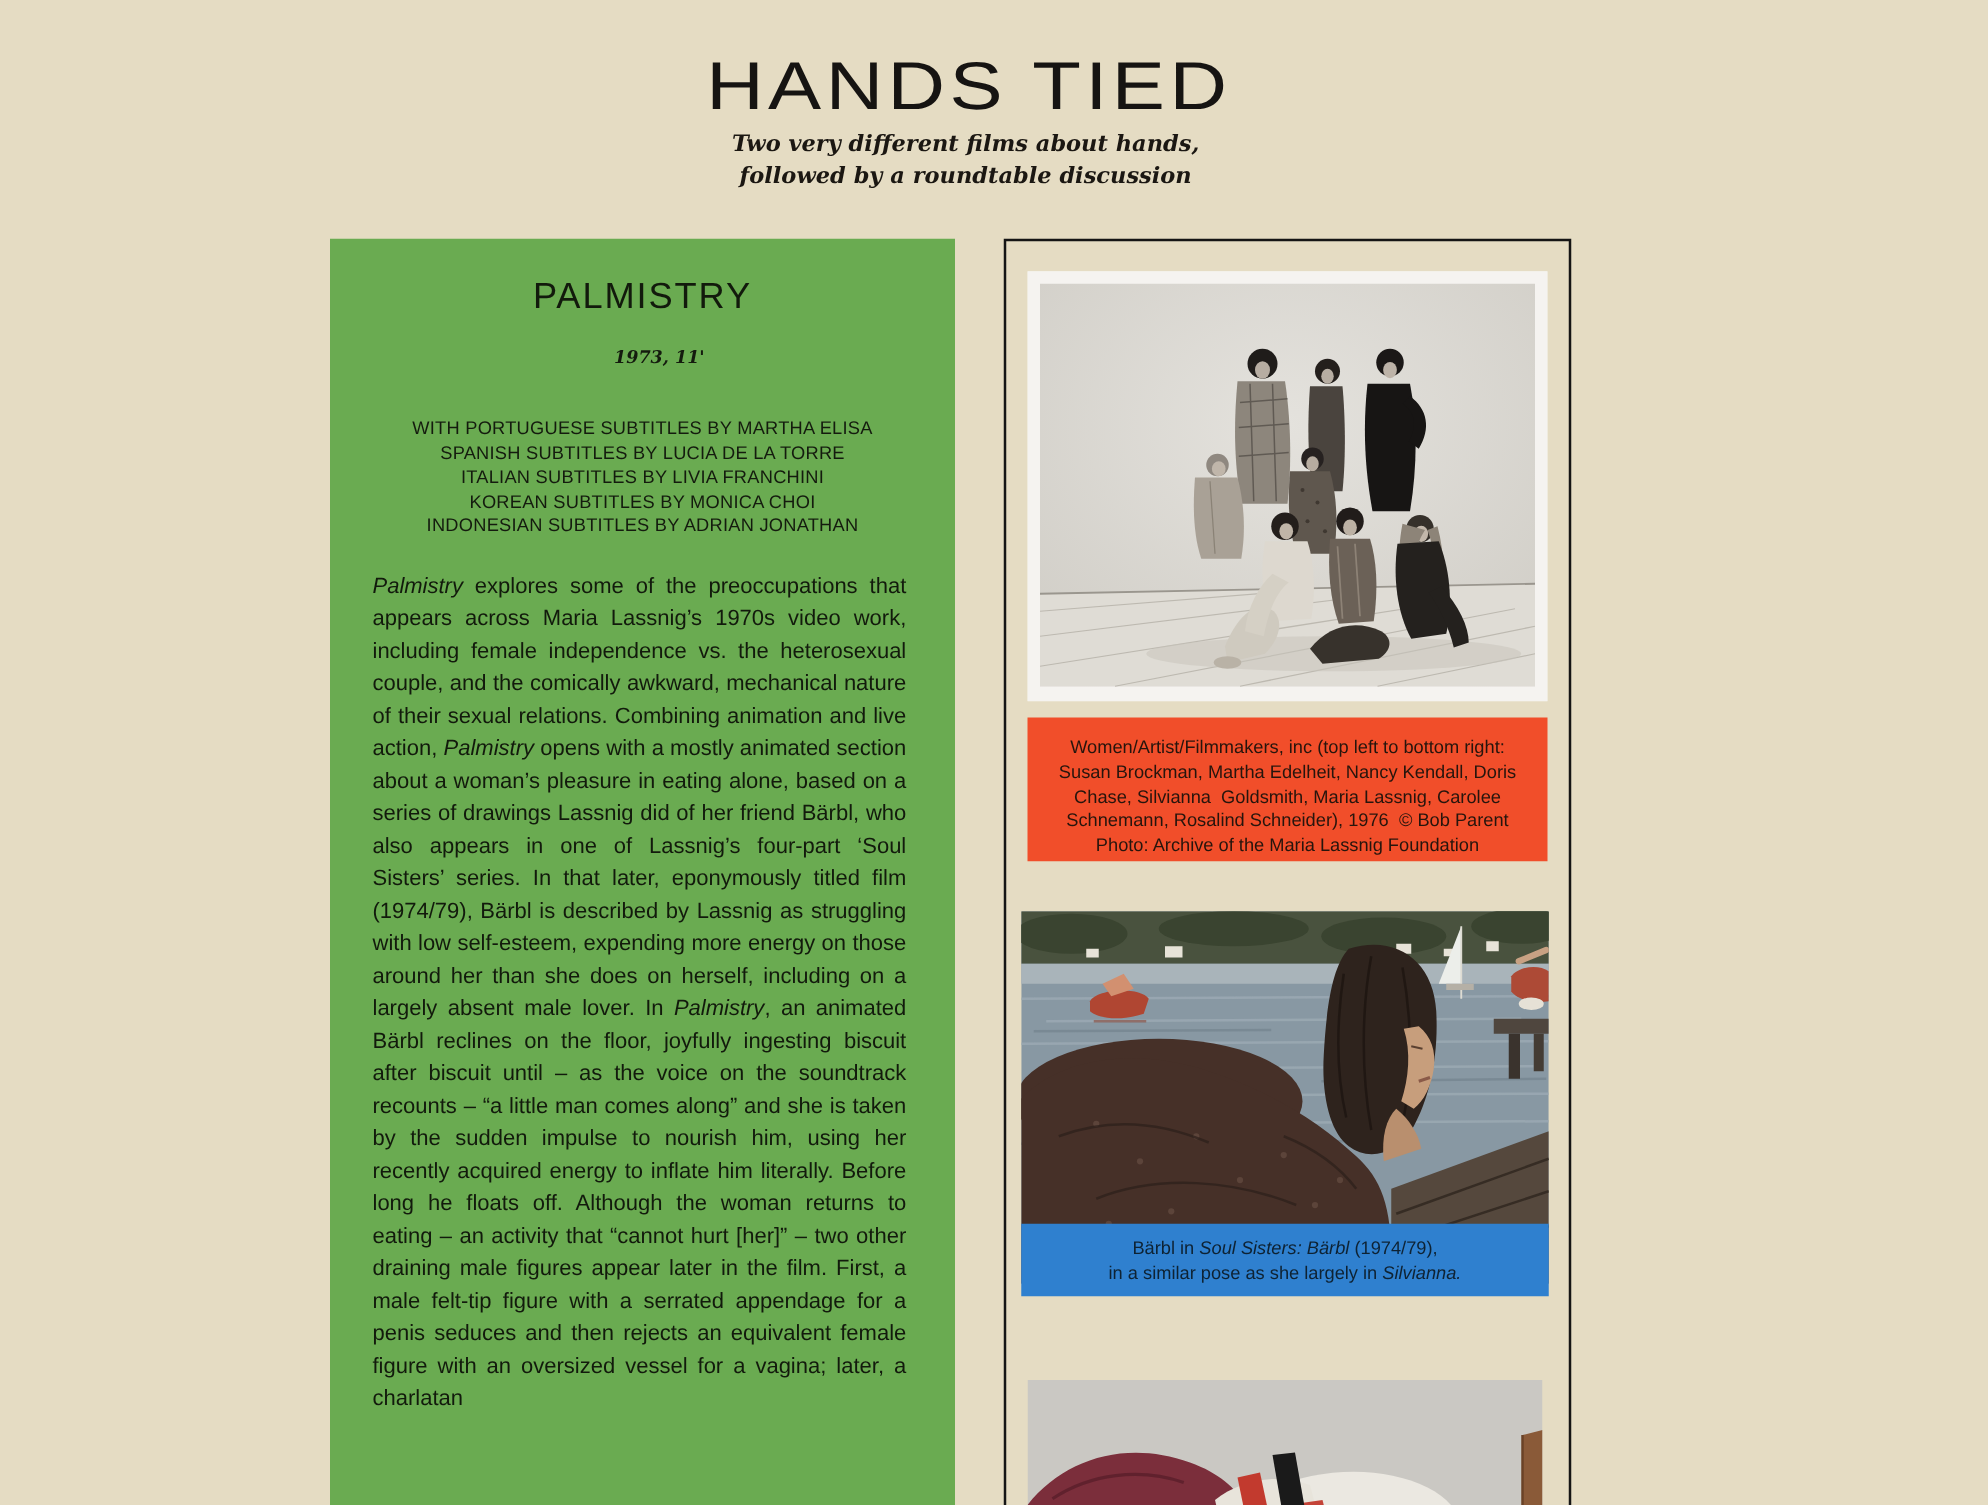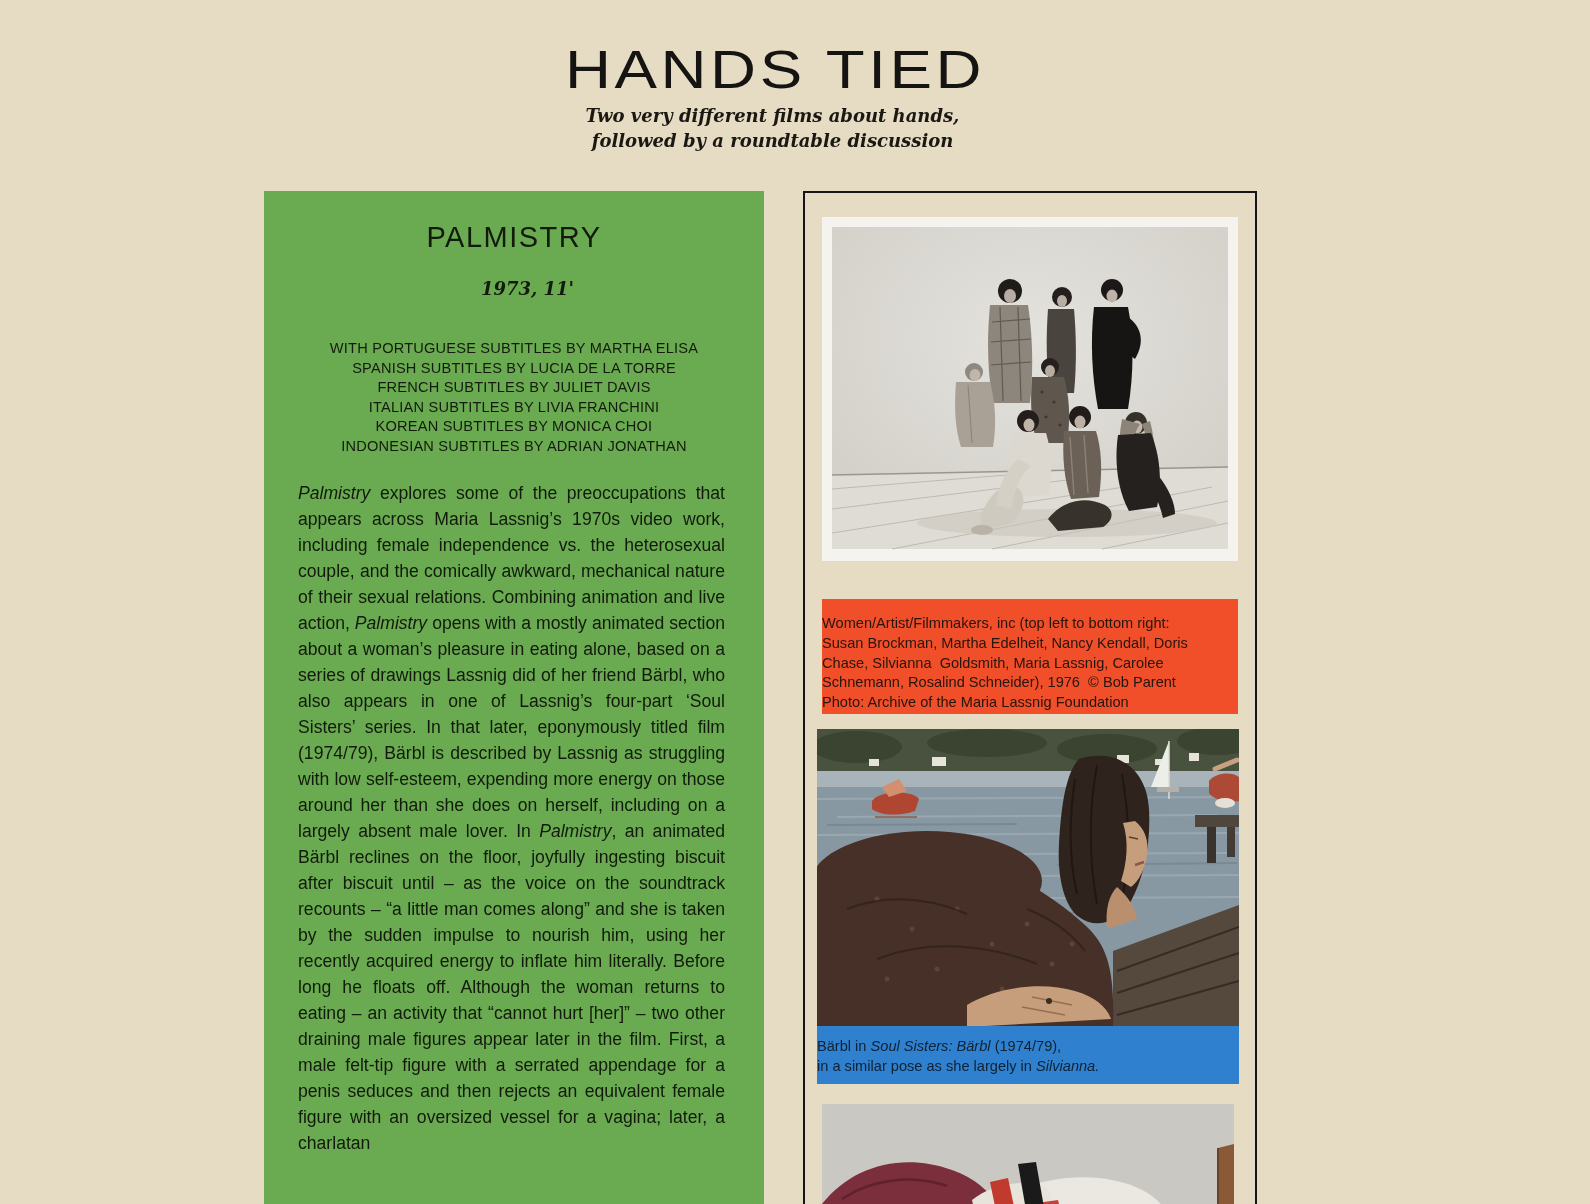--- a/index.html
+++ b/index.html
@@ -36,7 +36,7 @@
   .film-year{
     margin:24px 16px 0;text-align:center;
     font-family:"DejaVu Serif", serif;font-style:italic;font-weight:700;
-    font-size:18px;
+    font-size:14px;
     padding-left:27px;
   }
   .film-credits{

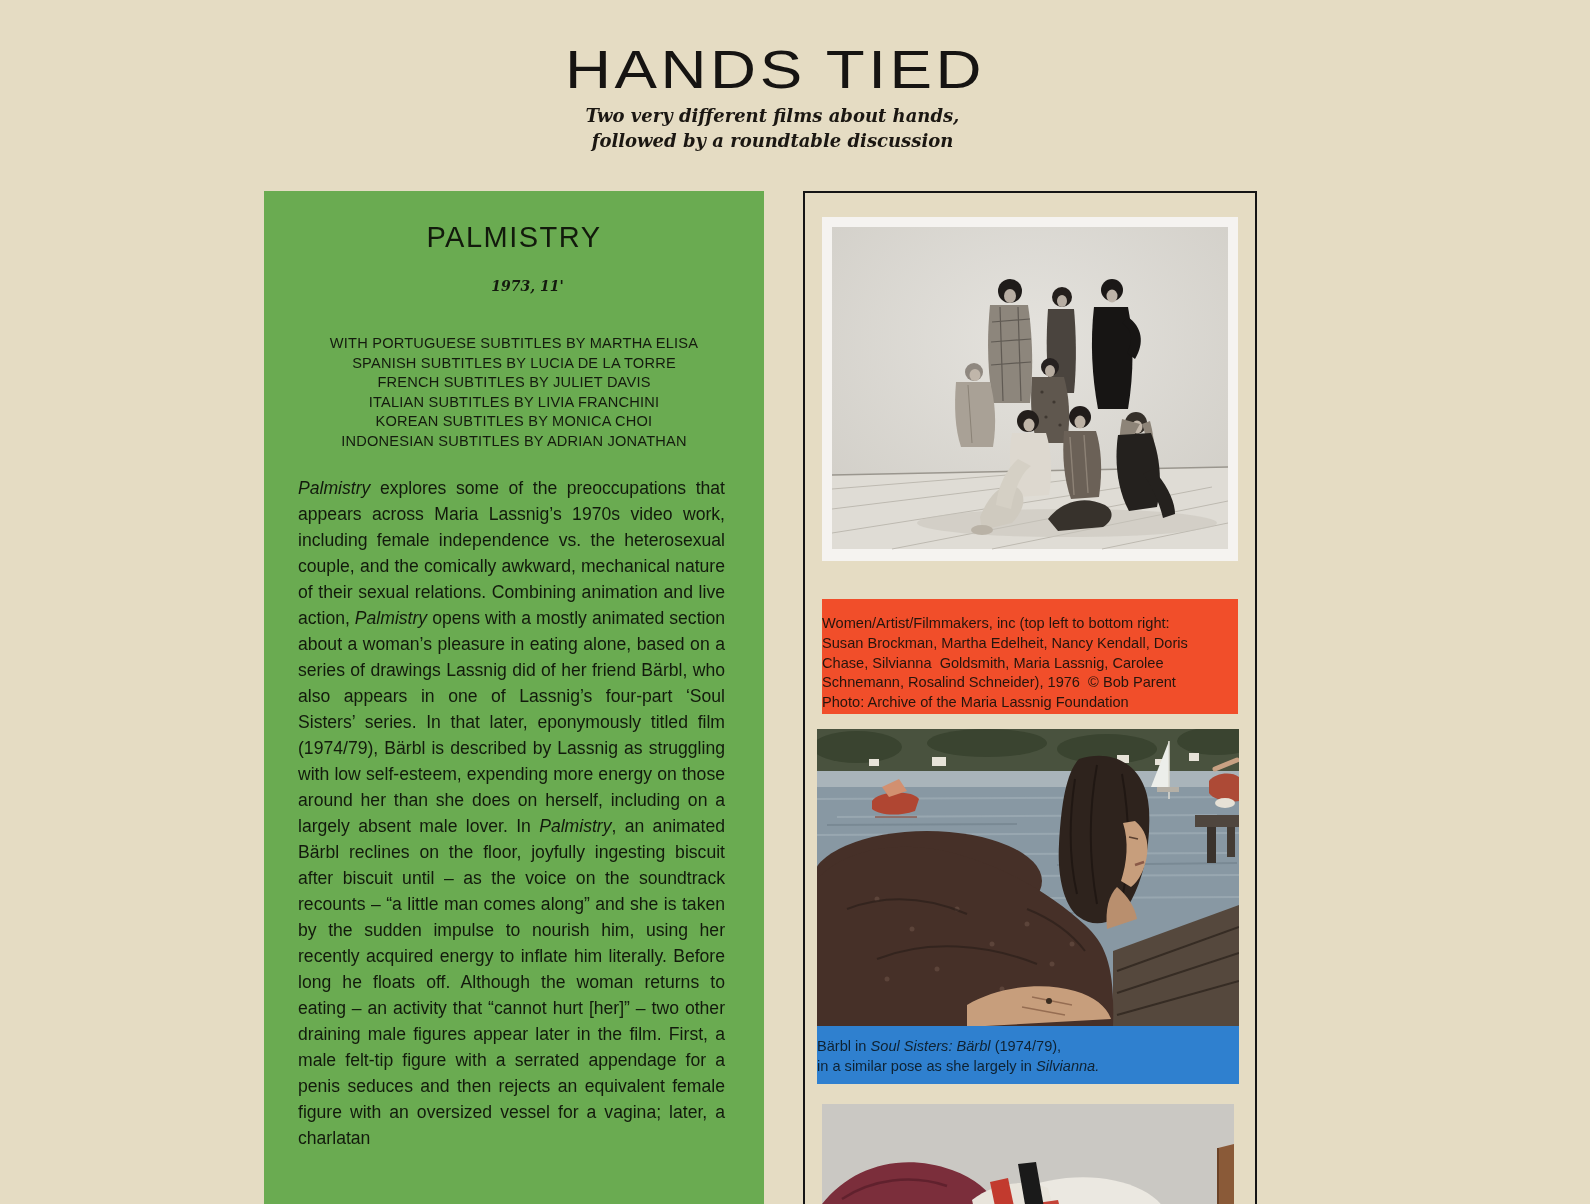--- a/index.html
+++ b/index.html
@@ -82,7 +82,6 @@
   <div class="film-credits">
     <div>WITH PORTUGUESE SUBTITLES BY MARTHA ELISA</div>
     <div>SPANISH SUBTITLES BY LUCIA DE LA TORRE</div>
-    <div>FRENCH SUBTITLES BY JULIET DAVIS</div>
     <div>ITALIAN SUBTITLES BY LIVIA FRANCHINI</div>
     <div>KOREAN SUBTITLES BY MONICA CHOI</div>
     <div>INDONESIAN SUBTITLES BY ADRIAN JONATHAN</div>

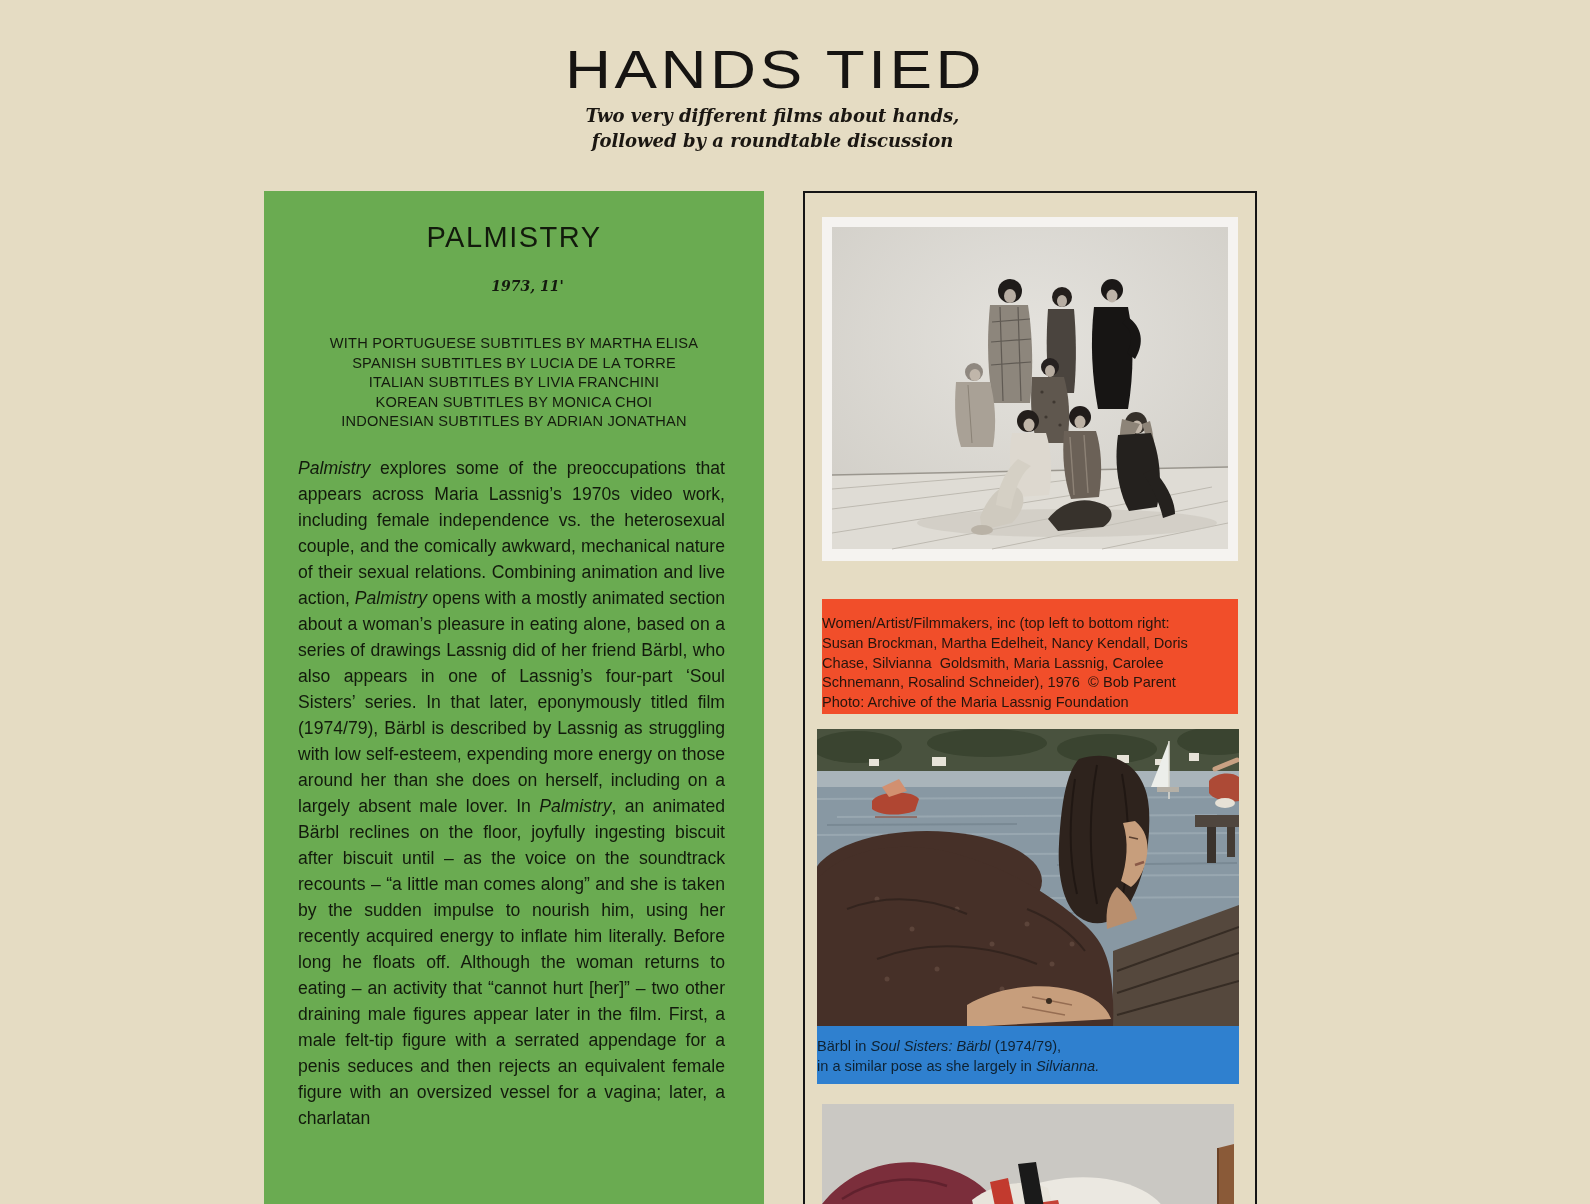--- a/index.html
+++ b/index.html
@@ -55,7 +55,7 @@
   .photo-panel figure{margin:0;position:absolute;}
   .fig-group{left:17px;top:24px;width:416px;height:344px;background:#f5f3f0;}
   .caption{
-    position:absolute;font-size:14.6px;line-height:19.8px;margin-top:25px;
+    position:absolute;text-align:center;font-size:14.6px;line-height:19.8px;
   }
   .caption-orange{
     left:17px;top:381px;width:416px;height:115px;background:var(--orange);

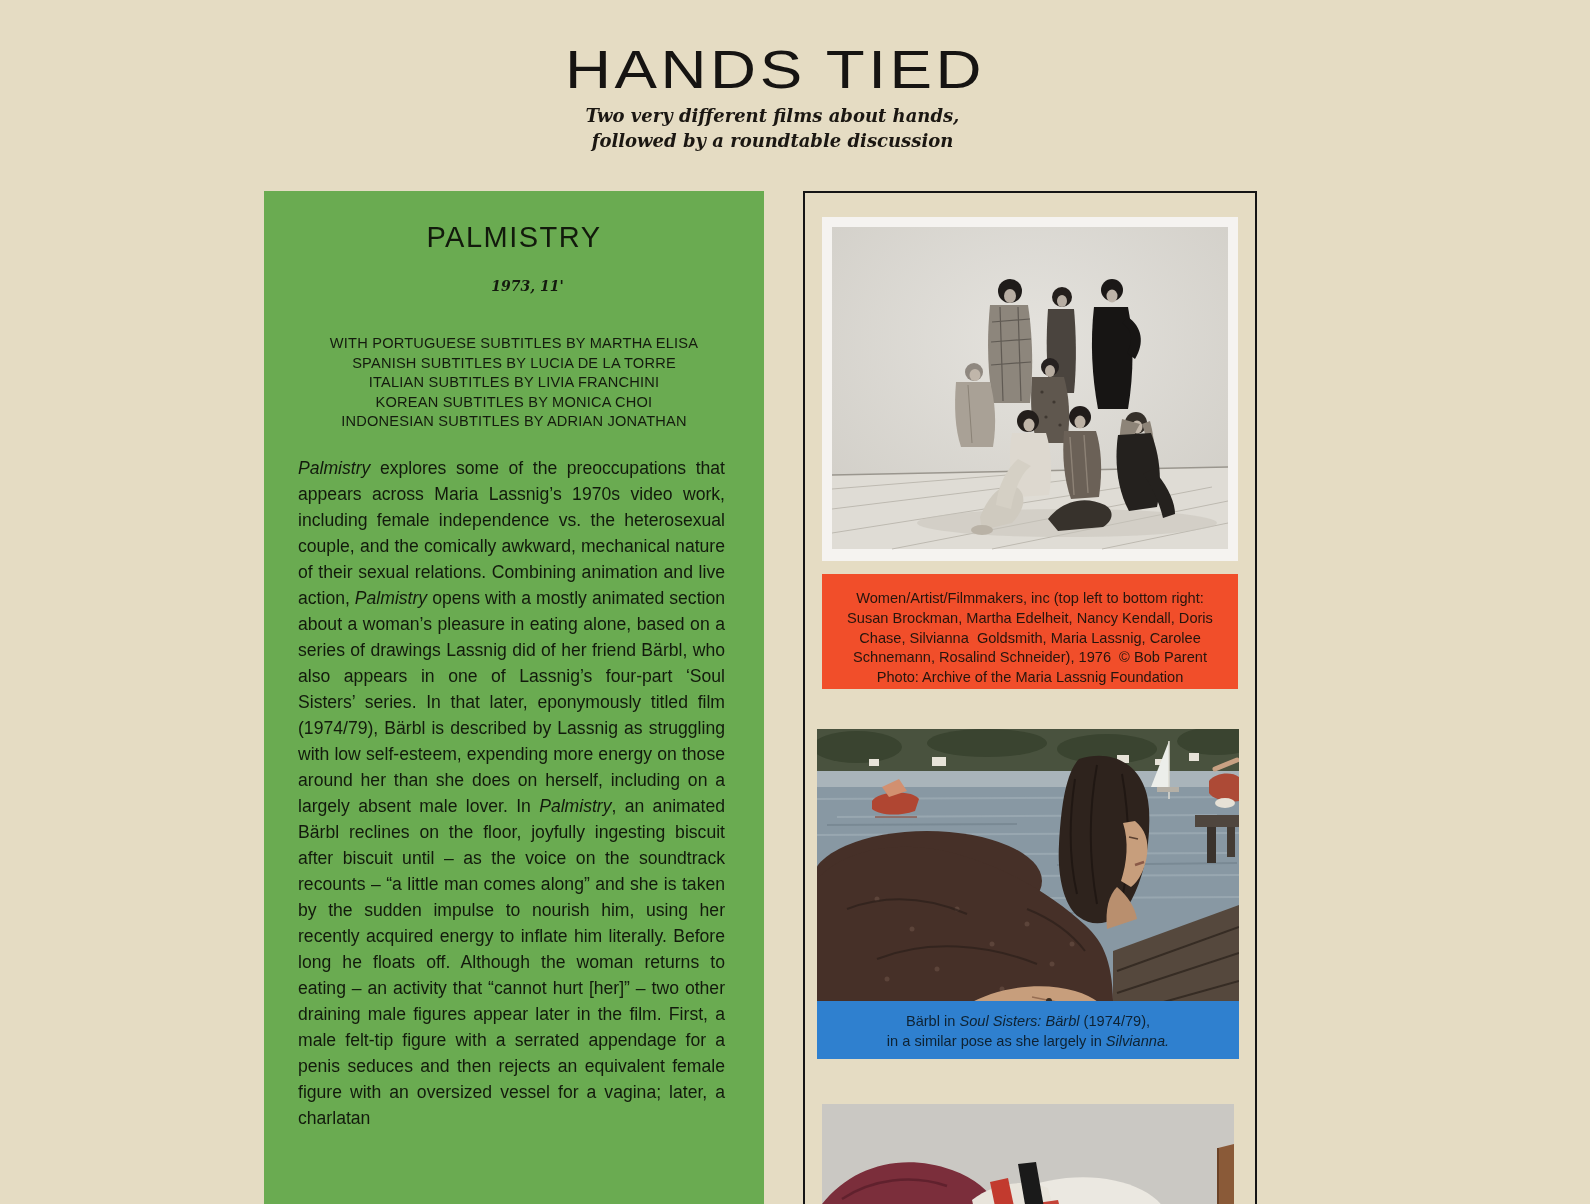--- a/index.html
+++ b/index.html
@@ -63,7 +63,7 @@
   }
   .fig-lake{left:12px;top:536px;width:422px;height:298px;}
   .caption-blue{
-    left:12px;top:808px;width:422px;height:58px;background:var(--blue);
+    left:12px;top:786px;width:422px;height:58px;background:var(--blue);
     color:#0e2233;padding-top:11px;
   }
   .fig-floor{left:17px;top:911px;width:412px;height:330px;}

